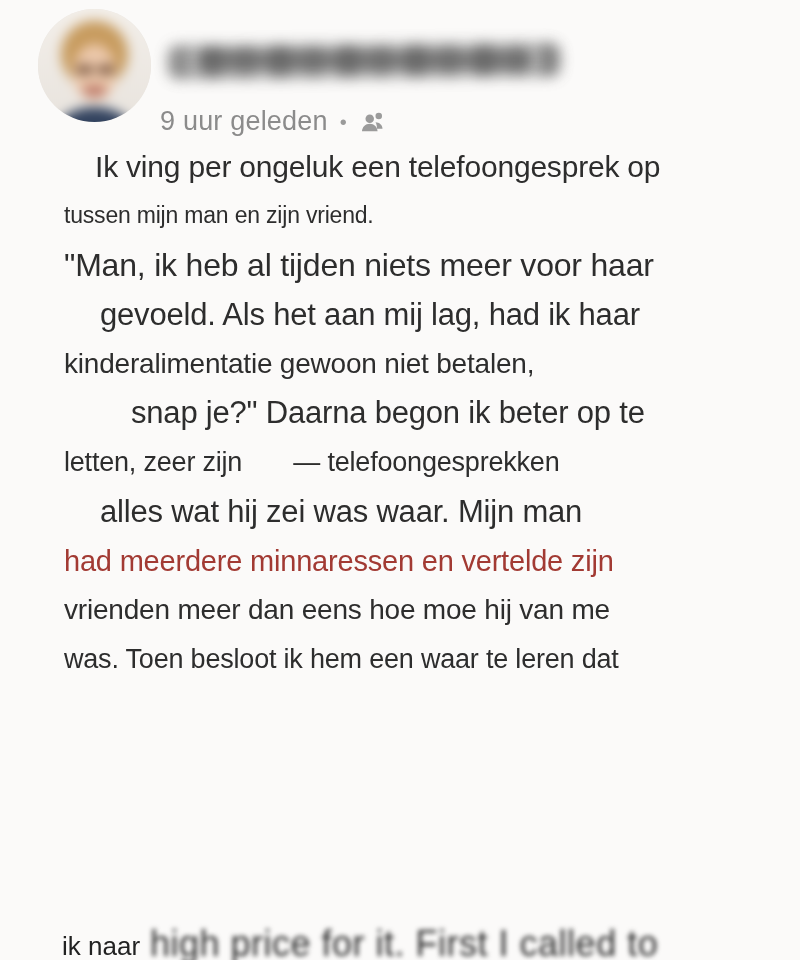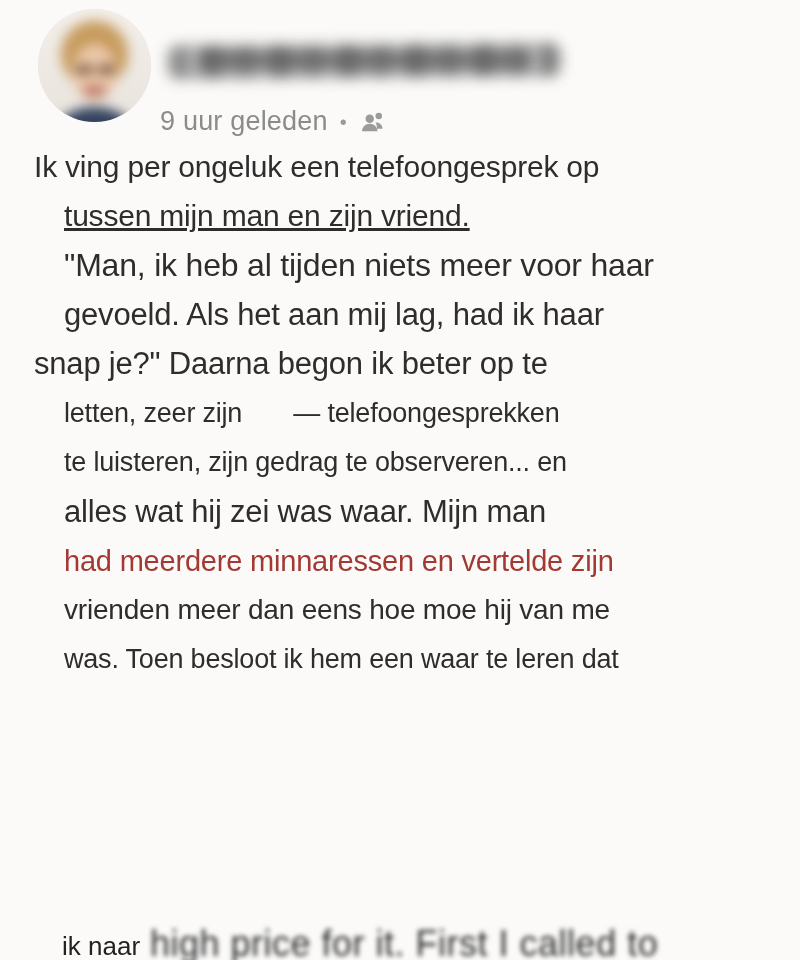--- a/index.html
+++ b/index.html
@@ -104,7 +104,7 @@
     color: var(--text, #2d2d2d);
     letter-spacing: -0.2px;
   }
-  .ind { padding-left: 34px; }
+  .ind { padding-left: 95px; }
   .fs27 { font-size: 27px; }
   .fs28 { font-size: 28px; }
   .fs29 { font-size: 29px; }

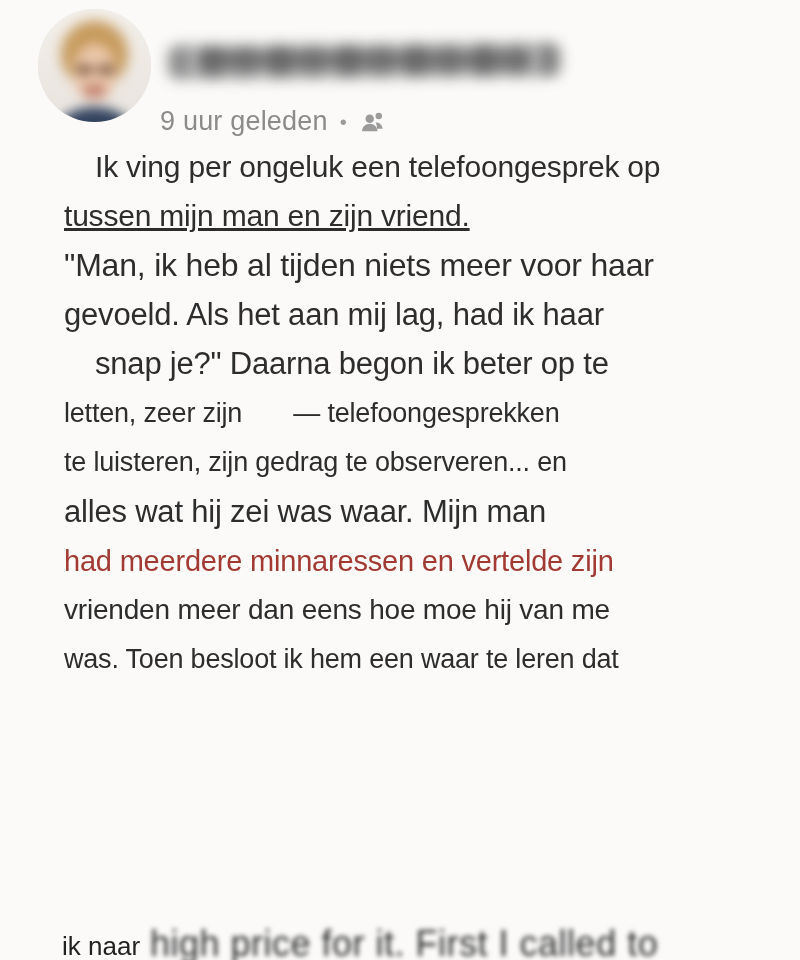--- a/index.html
+++ b/index.html
@@ -111,7 +111,7 @@
   .fs30 { font-size: 30px; }
   .fs31 { font-size: 31px; }
   .fs32 { font-size: 32px; }
-  .fs33 { font-size: 30px; text-decoration: underline; }
+  .fs33 { font-size: 23px; }
   .red { color: var(--red, #a23a33); }
 
   

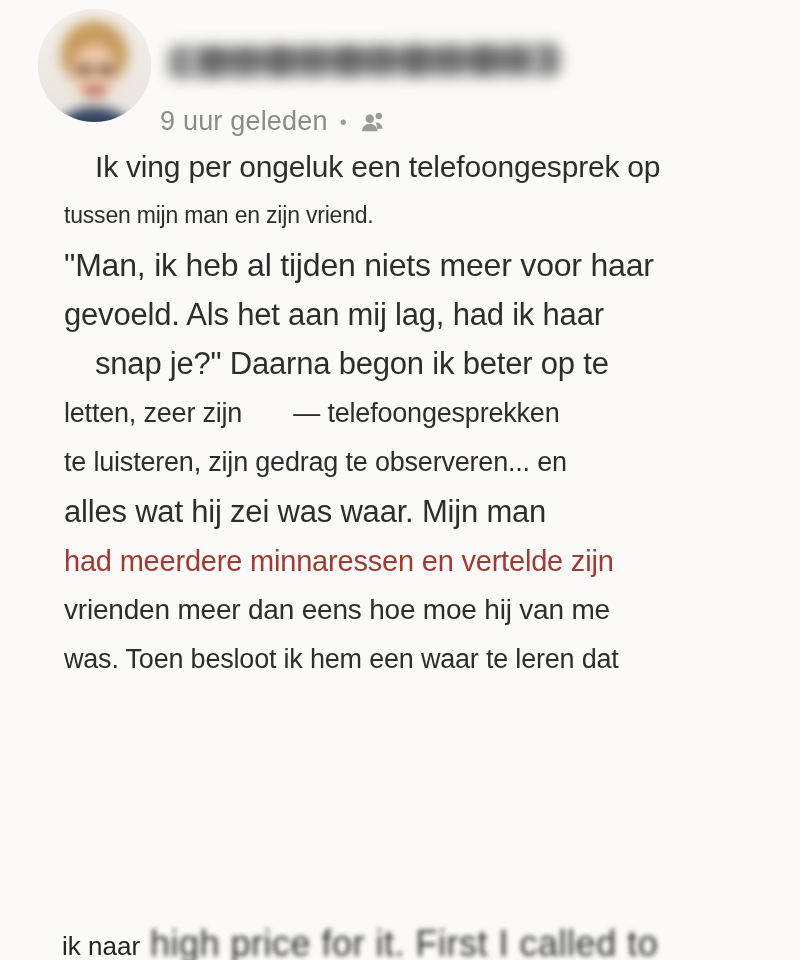--- a/index.html
+++ b/index.html
@@ -109,7 +109,7 @@
   .fs28 { font-size: 28px; }
   .fs29 { font-size: 29px; }
   .fs30 { font-size: 30px; }
-  .fs31 { font-size: 31px; }
+  .fs31 { font-size: 31px; margin-left: 36px; }
   .fs32 { font-size: 32px; }
   .fs33 { font-size: 23px; }
   .red { color: var(--red, #a23a33); }

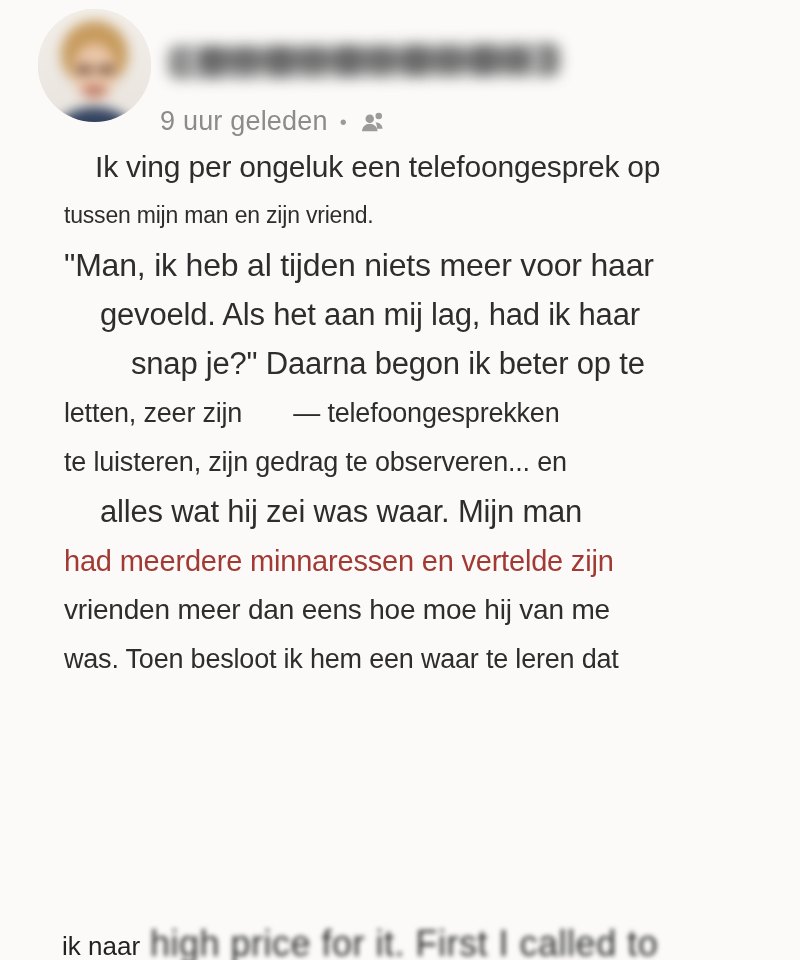--- a/index.html
+++ b/index.html
@@ -162,6 +162,7 @@
   <div class="pline fs33">tussen mijn man en zijn vriend.</div>
   <div class="pline fs32">"Man, ik heb al tijden niets meer voor haar</div>
   <div class="pline fs31">gevoeld. Als het aan mij lag, had ik haar</div>
+  <div class="pline fs28">kinderalimentatie gewoon niet betalen,</div>
   <div class="pline fs31 ind">snap je?" Daarna begon ik beter op te</div>
   <div class="pline fs27">letten, zeer zijn       — telefoongesprekken</div>
   <div class="pline fs27">te luisteren, zijn gedrag te observeren... en</div>

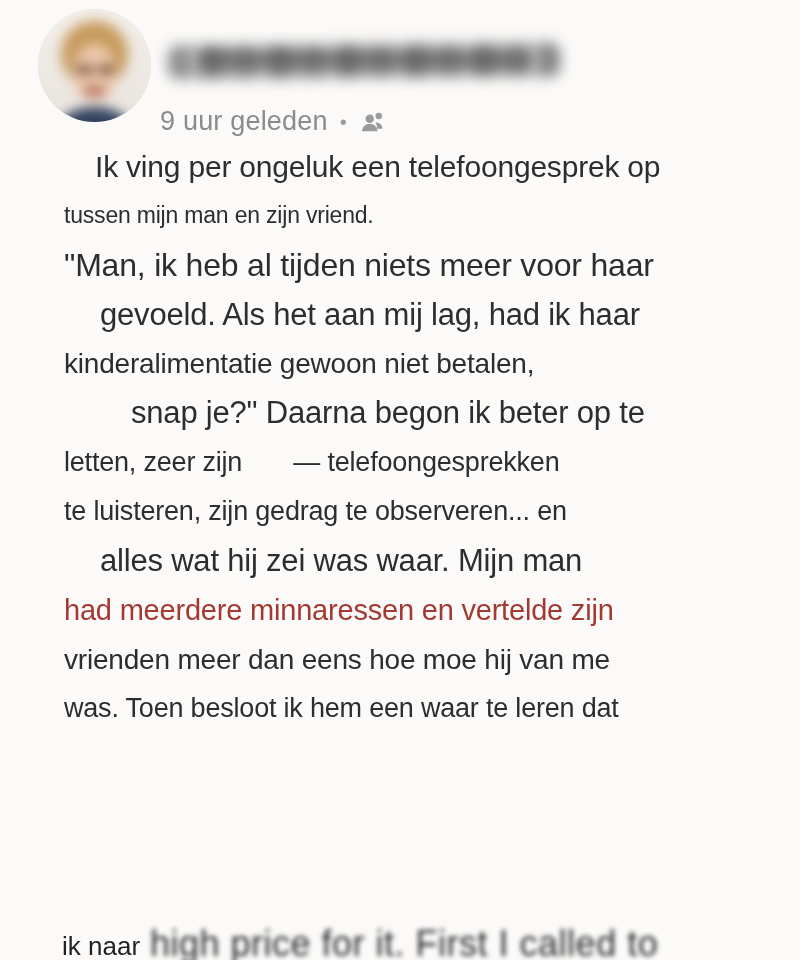--- a/index.html
+++ b/index.html
@@ -165,7 +165,6 @@
   <div class="pline fs28">kinderalimentatie gewoon niet betalen,</div>
   <div class="pline fs31 ind">snap je?" Daarna begon ik beter op te</div>
   <div class="pline fs27">letten, zeer zijn       — telefoongesprekken</div>
-  <div class="pline fs27">te luisteren, zijn gedrag te observeren... en</div>
   <div class="pline fs31">alles wat hij zei was waar. Mijn man</div>
   <div class="pline fs29 red">had meerdere minnaressen en vertelde zijn</div>
   <div class="pline fs28">vrienden meer dan eens hoe moe hij van me</div>

